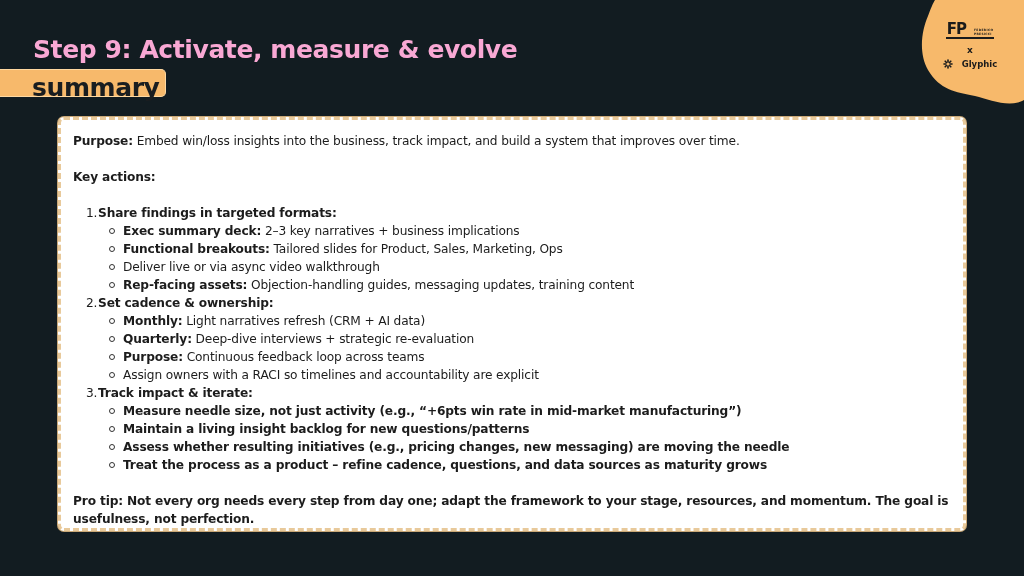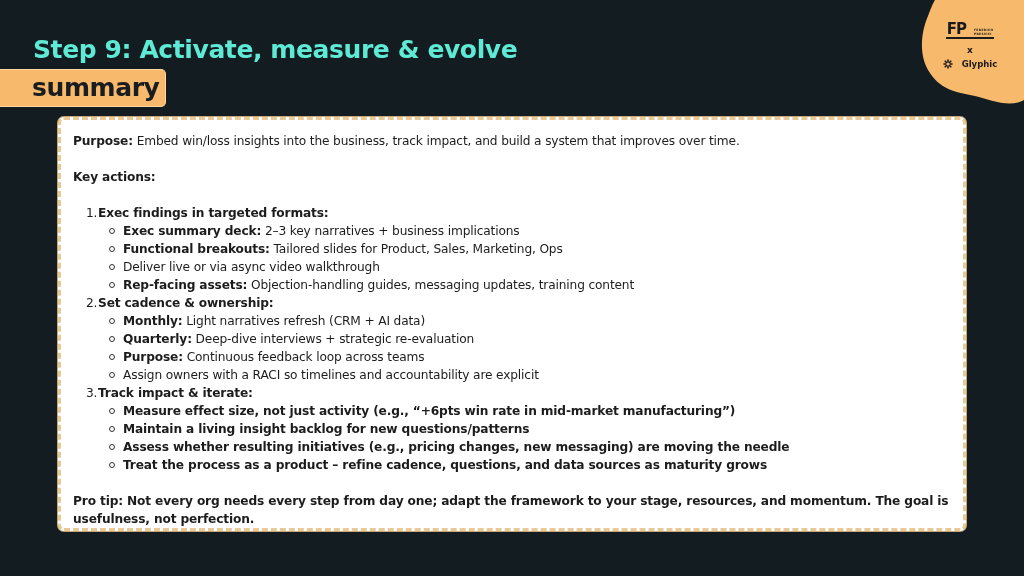--- a/index.html
+++ b/index.html
@@ -75,7 +75,7 @@
       left: 33px;
       top: 34px;
       margin: 0;
-      color: #5eead4;
+      color: #f9a8d4;
       font-family: "DejaVu Sans", sans-serif;
       font-weight: bold;
       font-size: 25px;

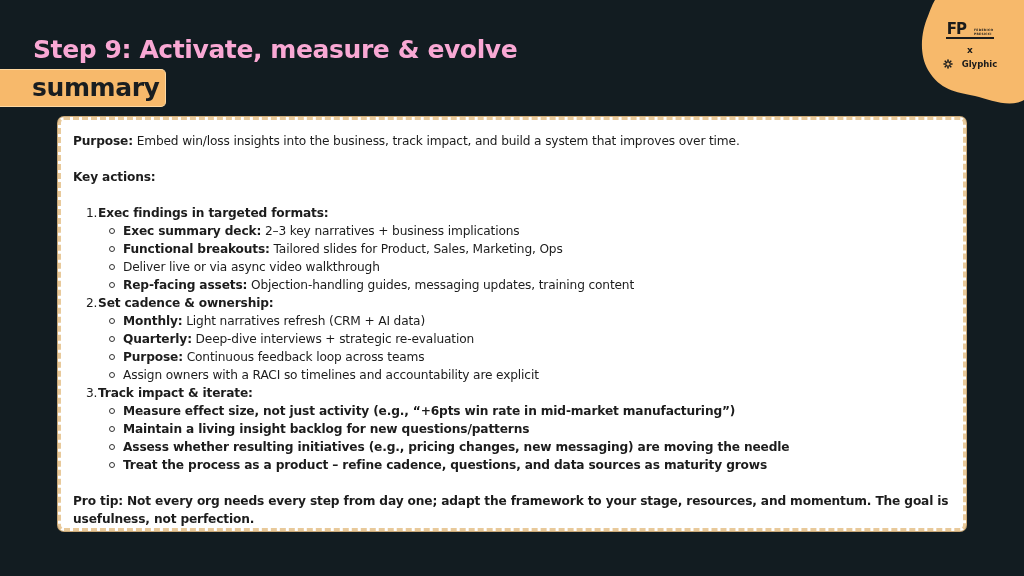--- a/index.html
+++ b/index.html
@@ -87,7 +87,7 @@
       left: 0;
       top: 69px;
       width: 166px;
-      height: 38px;
+      height: 28px;
       background: #f7b96b;
       border: 1px solid #ffd8a0;
       border-left: none;

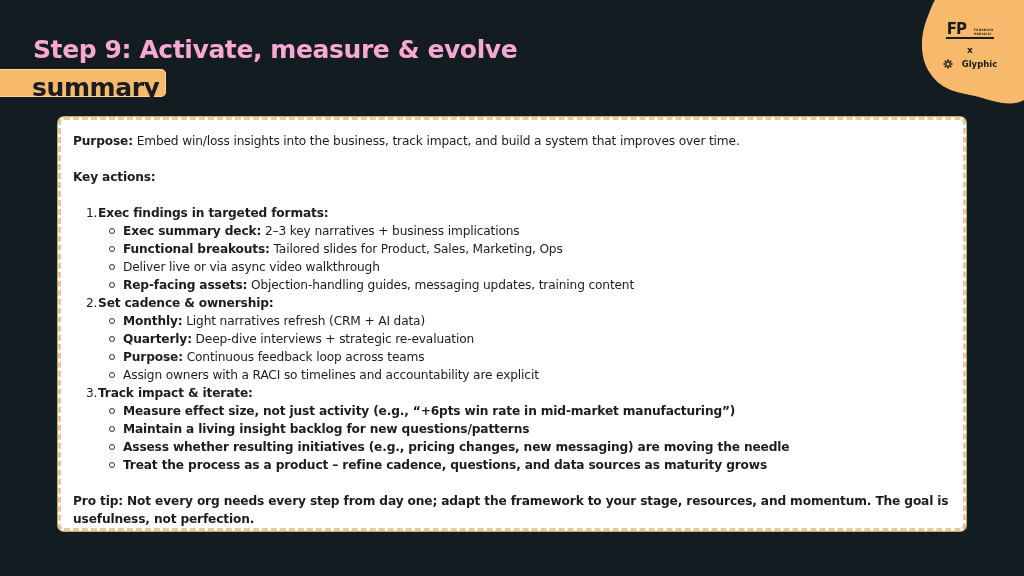--- a/index.html
+++ b/index.html
@@ -222,7 +222,7 @@
 
       <li>
         <span class="num">1.</span>
-        <span class="b">Exec findings in targeted formats:</span>
+        <span class="b">Share findings in targeted formats:</span>
         <ul class="sub-list">
           <li><span class="bullet"></span><span class="b">Exec summary deck:</span><span> 2–3 key narratives + business implications</span></li>
           <li><span class="bullet"></span><span class="b">Functional breakouts:</span><span> Tailored slides for Product, Sales, Marketing, Ops</span></li>

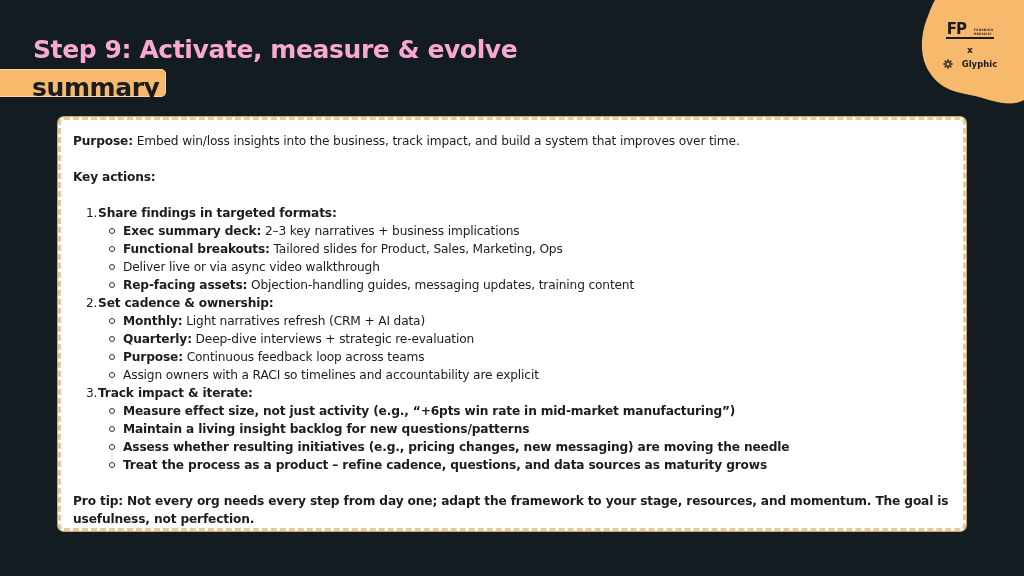--- a/index.html
+++ b/index.html
@@ -246,7 +246,7 @@
         <span class="num">3.</span>
         <span class="b">Track impact &amp; iterate:</span>
         <ul class="sub-list">
-          <li class="medium"><span class="bullet"></span><span>Measure effect size, not just activity (e.g., “+6pts win rate in mid-market manufacturing”)</span></li>
+          <li class="medium"><span class="bullet"></span><span>Measure needle size, not just activity (e.g., “+6pts win rate in mid-market manufacturing”)</span></li>
           <li class="medium"><span class="bullet"></span><span>Maintain a living insight backlog for new questions/patterns</span></li>
           <li class="medium"><span class="bullet"></span><span>Assess whether resulting initiatives (e.g., pricing changes, new messaging) are moving the needle</span></li>
           <li class="medium"><span class="bullet"></span><span>Treat the process as a product – refine cadence, questions, and data sources as maturity grows</span></li>

